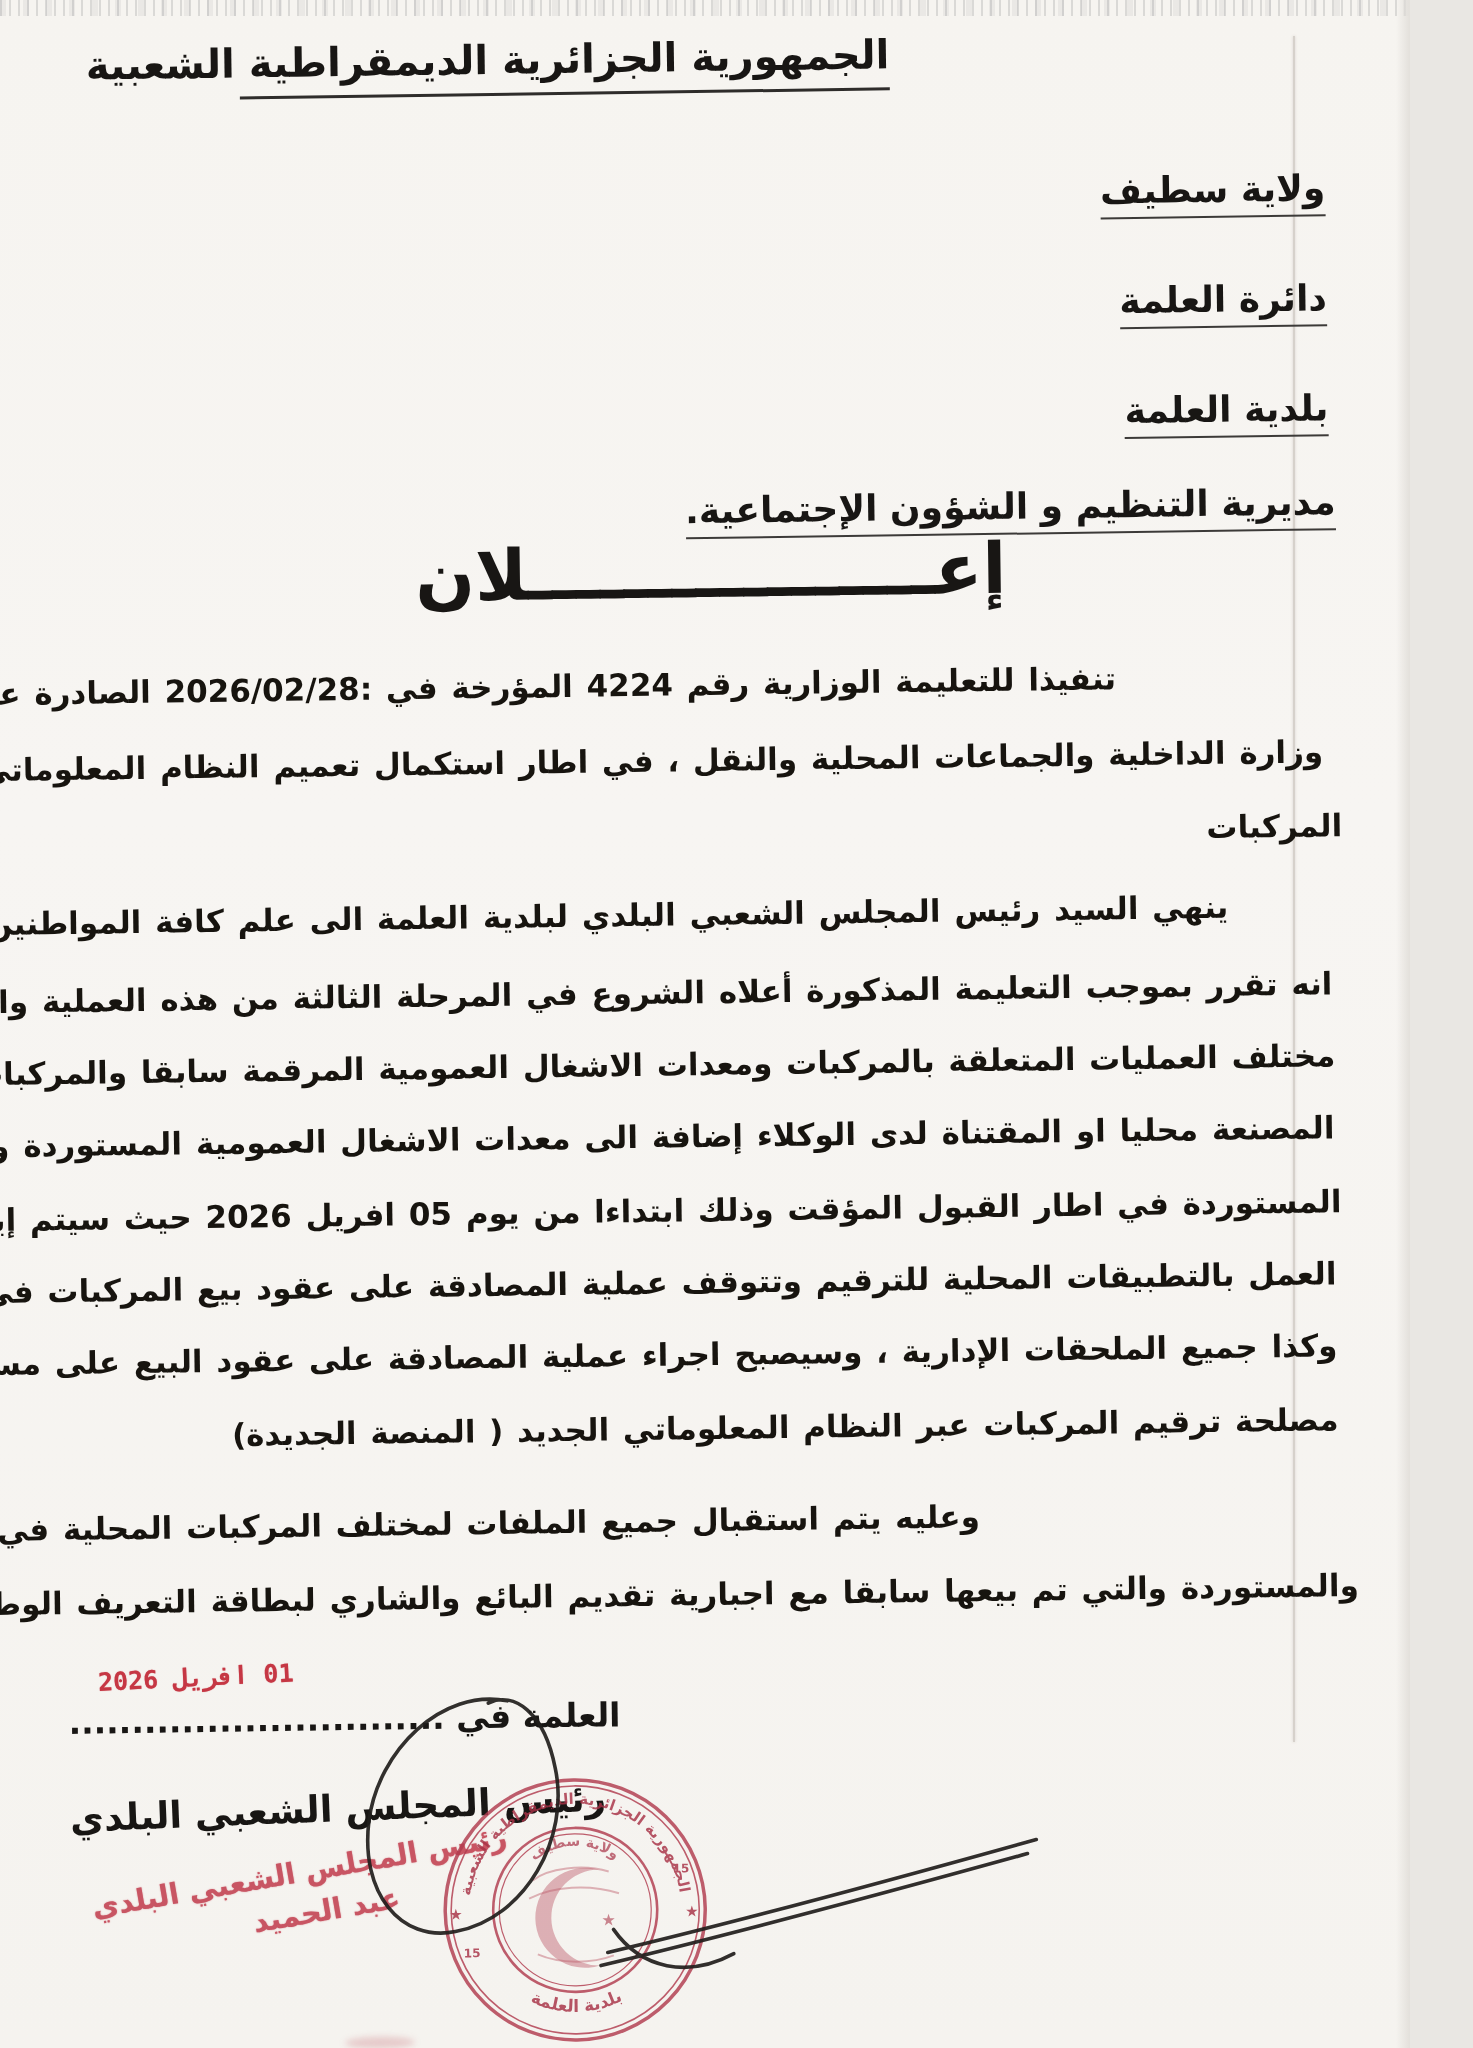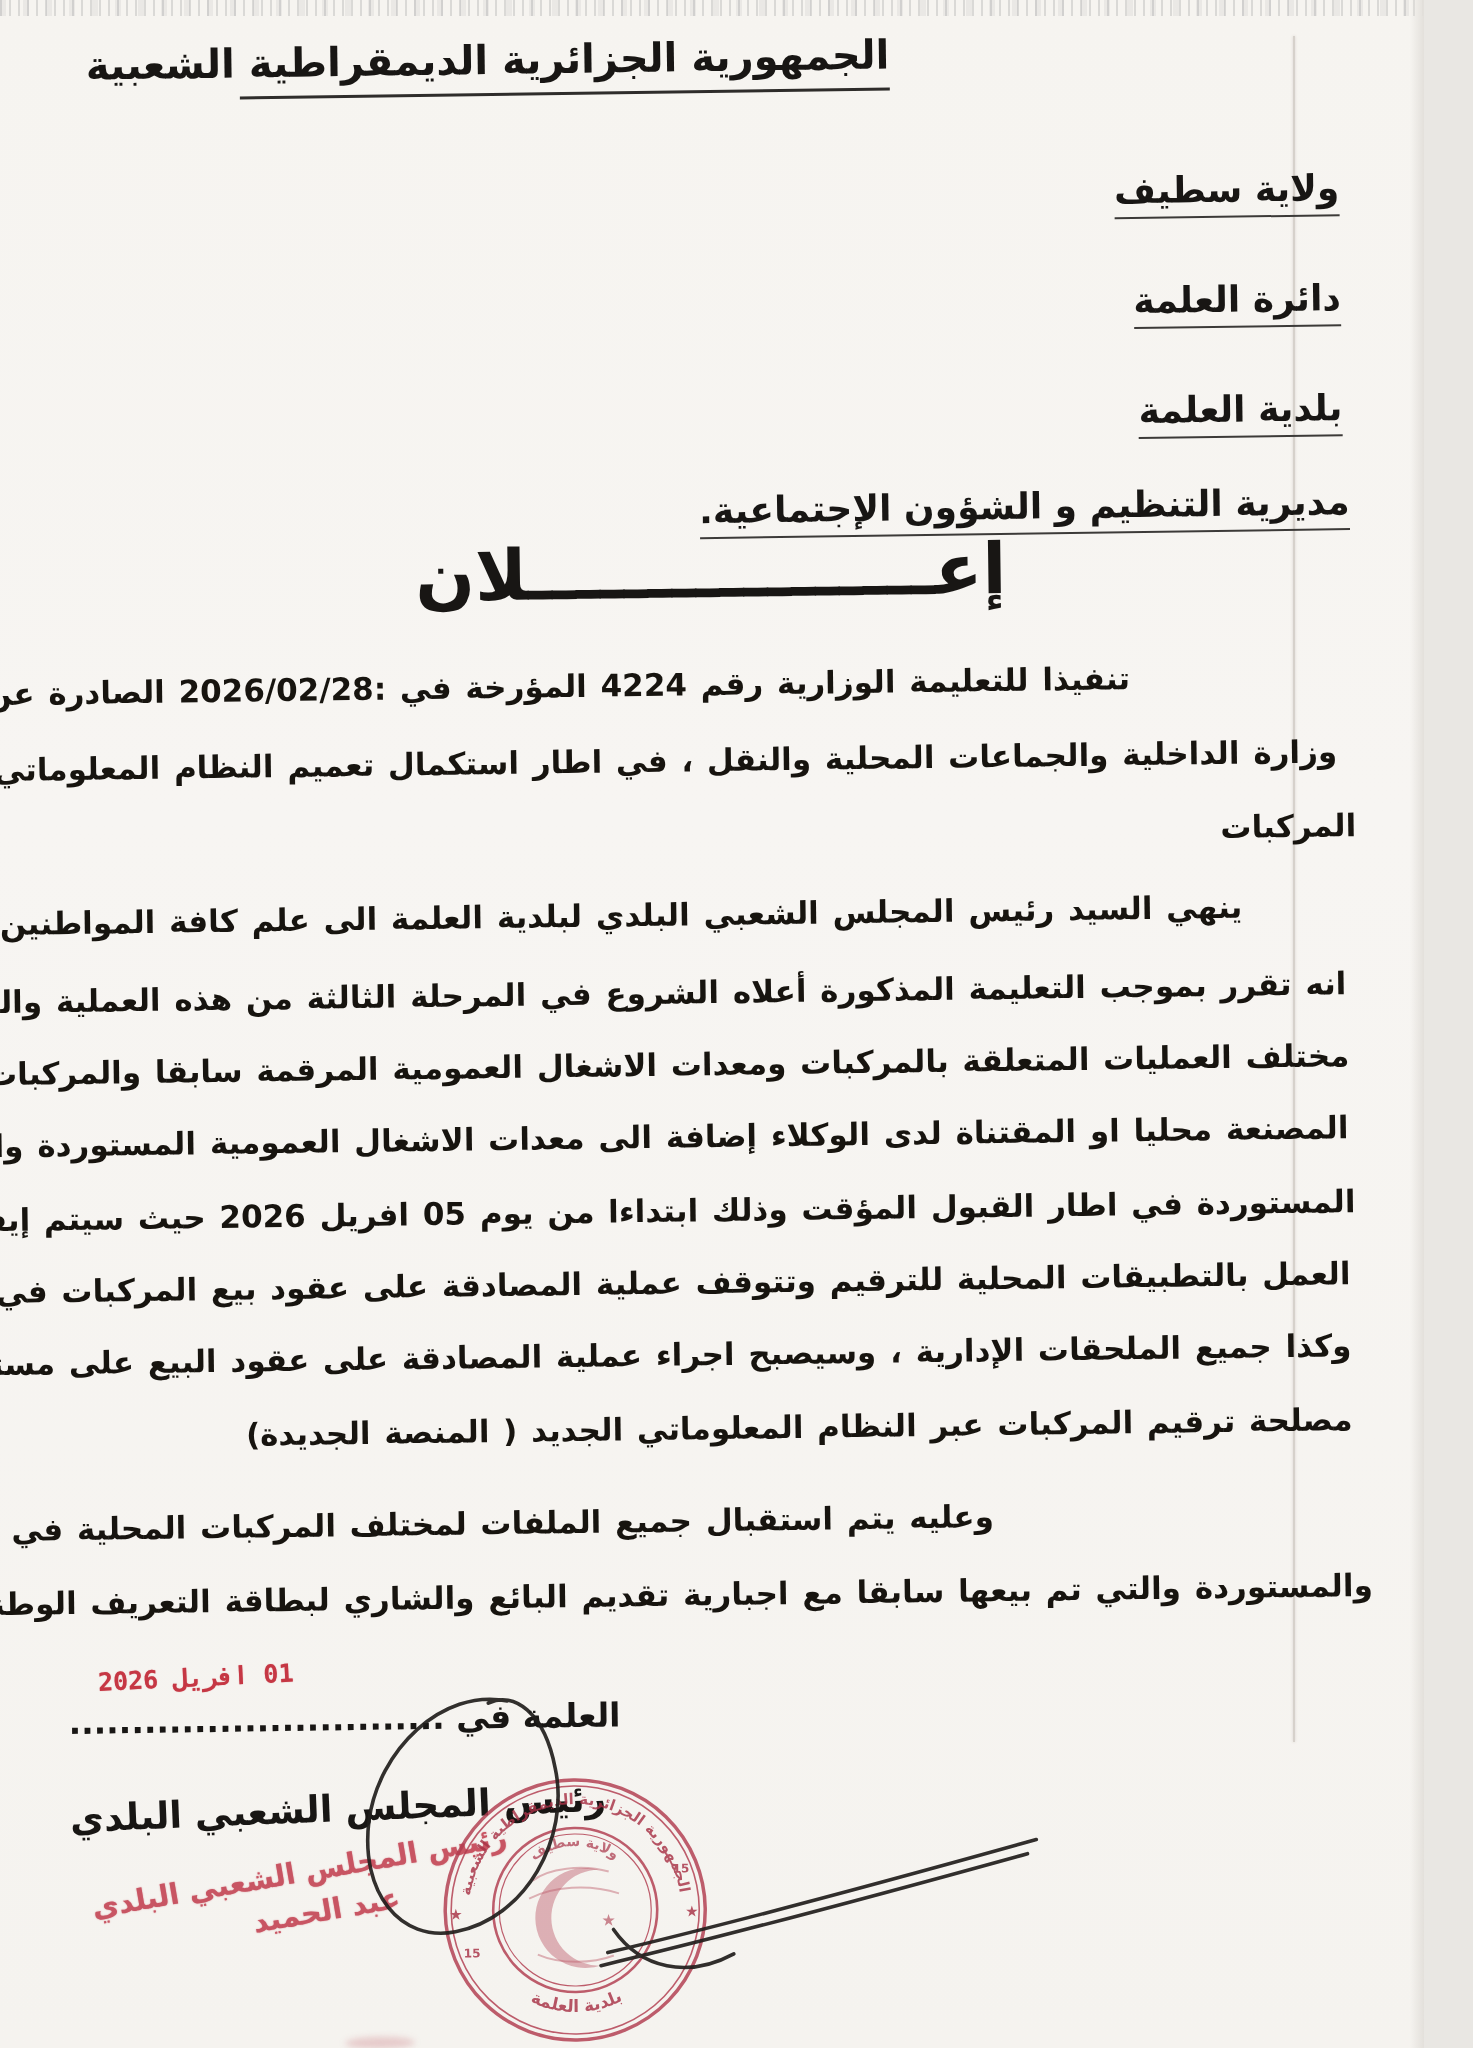--- a/index.html
+++ b/index.html
@@ -12,7 +12,6 @@
     position:relative;width:1410px;height:2048px;
     background:linear-gradient(180deg,#f6f4f0 0%,#f7f5f2 40%,#f5f3ef 100%);
     overflow:hidden;
-    padding-left:14px;
   }
   .content{
     position:absolute;inset:0;

